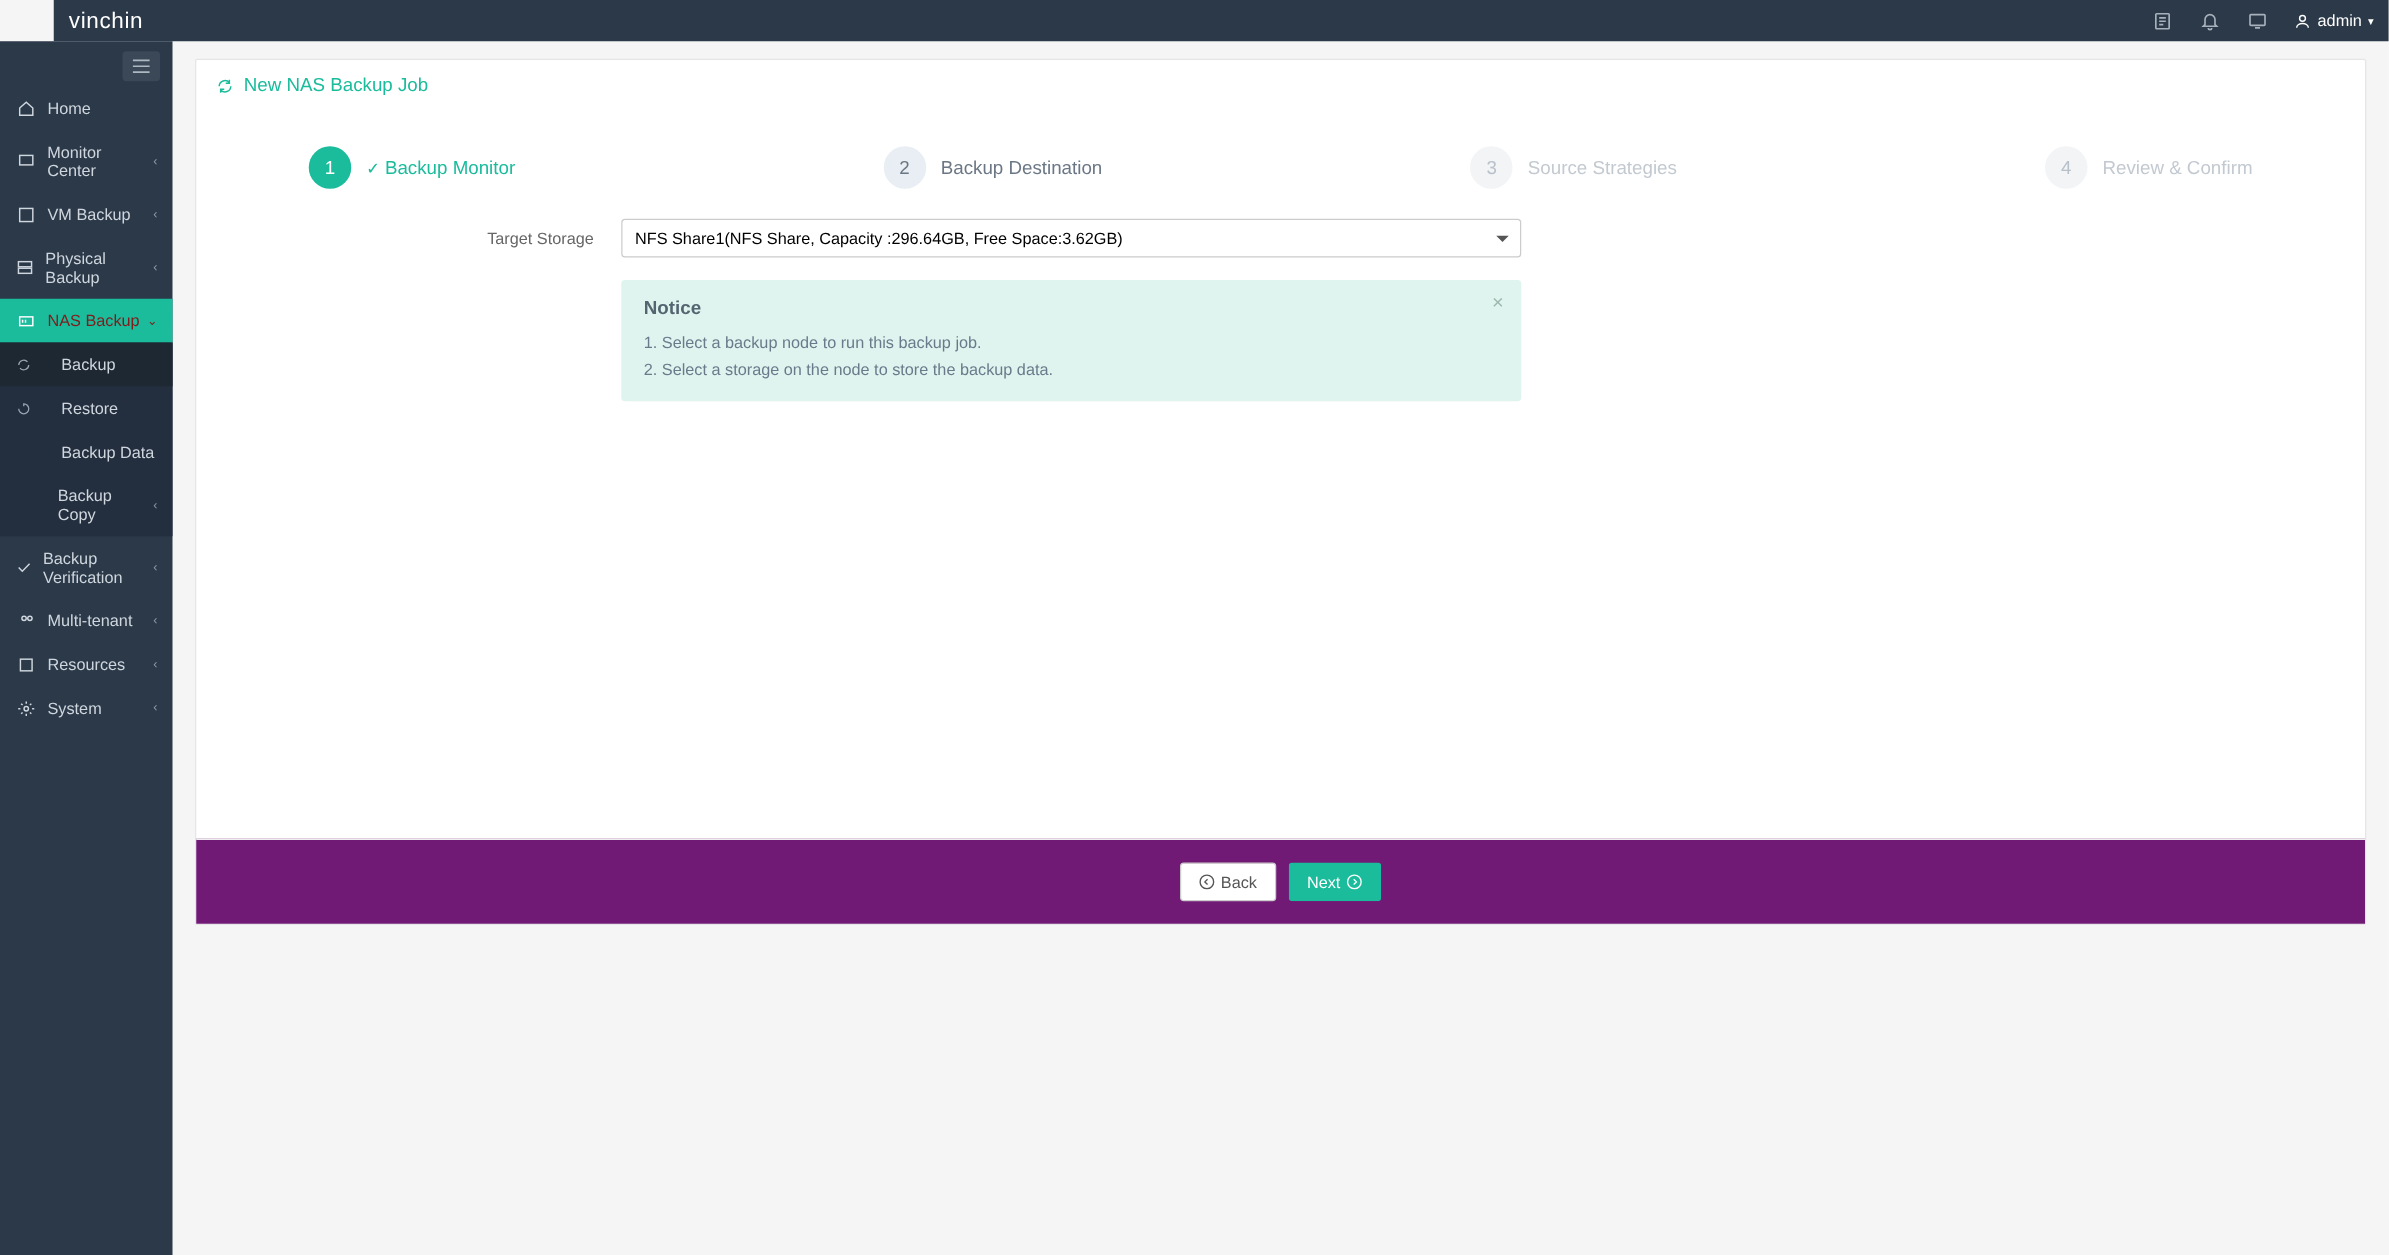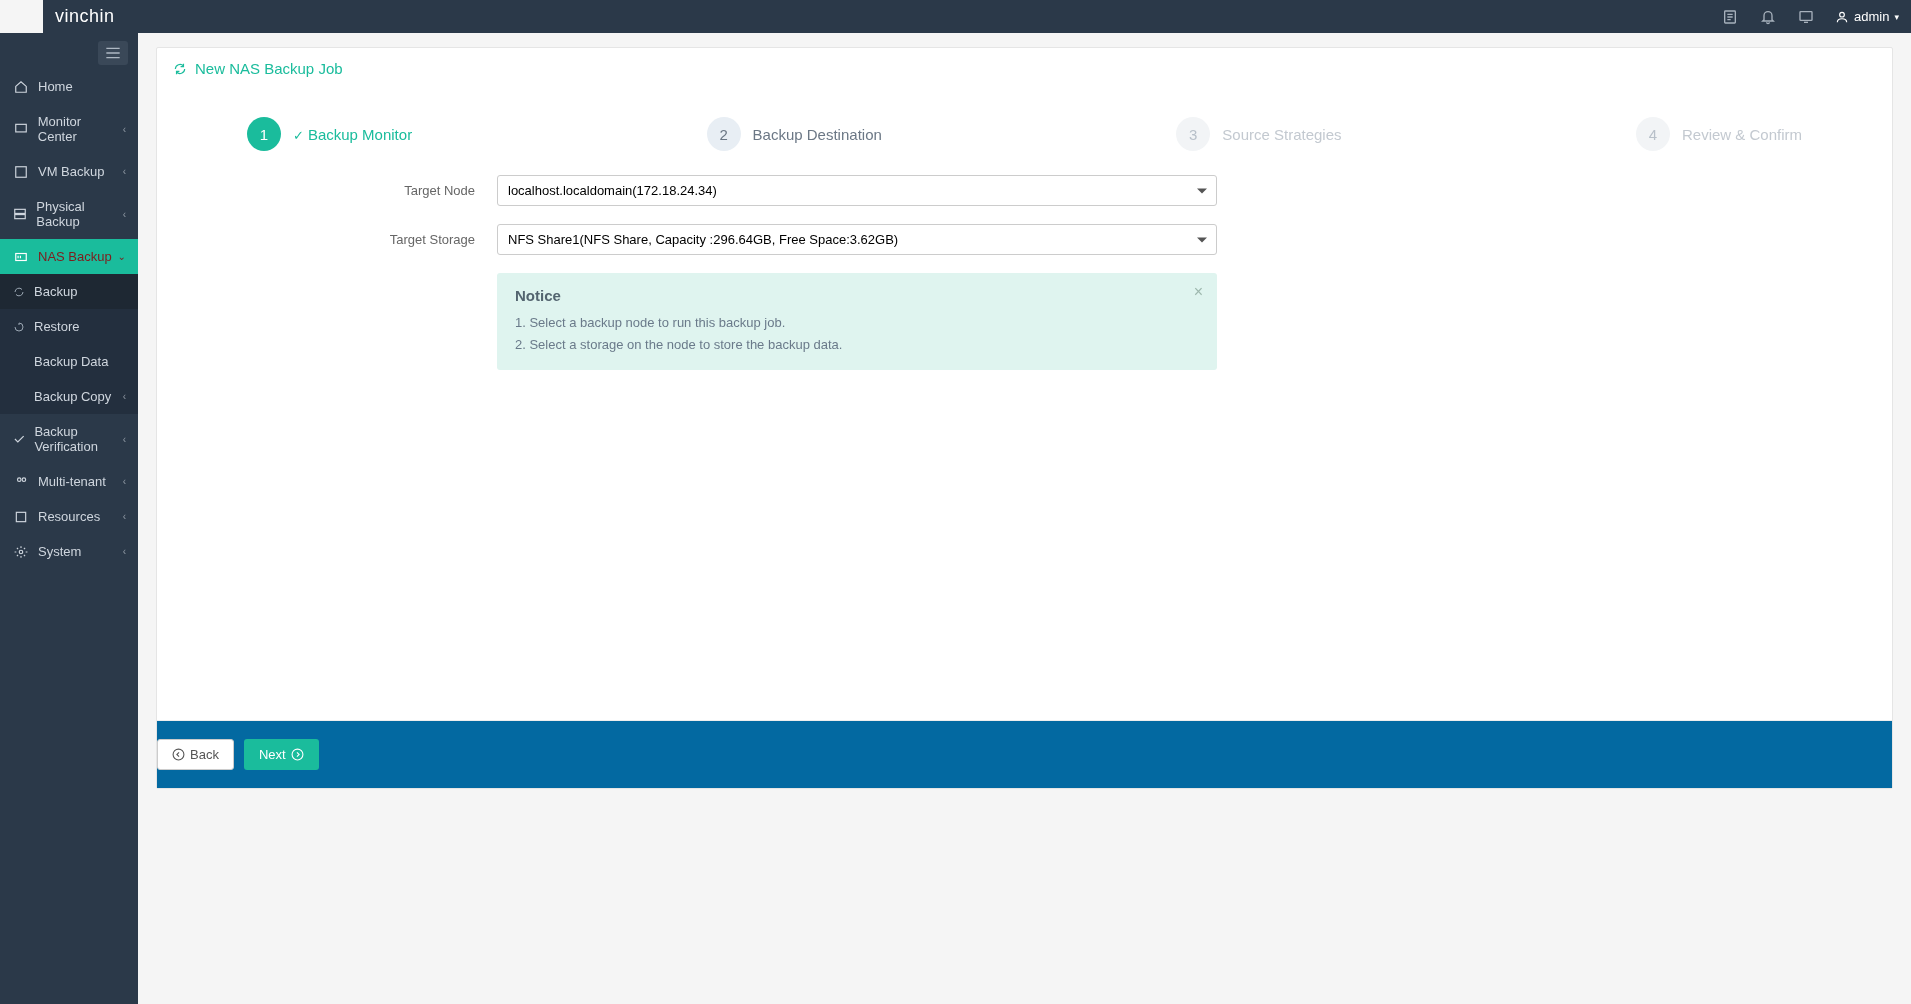--- a/index.html
+++ b/index.html
@@ -254,16 +254,6 @@
           </div>
         </div>
 
-        <div class="form-row">
-          <div class="form-label">Target Node</div>
-          <div class="form-field">
-            <div class="select-wrap">
-              <select class="select">
-                <option>localhost.localdomain(172.18.24.34)</option>
-              </select>
-            </div>
-          </div>
-        </div>
 
         <div class="form-row">
           <div class="form-label">Target Storage</div>

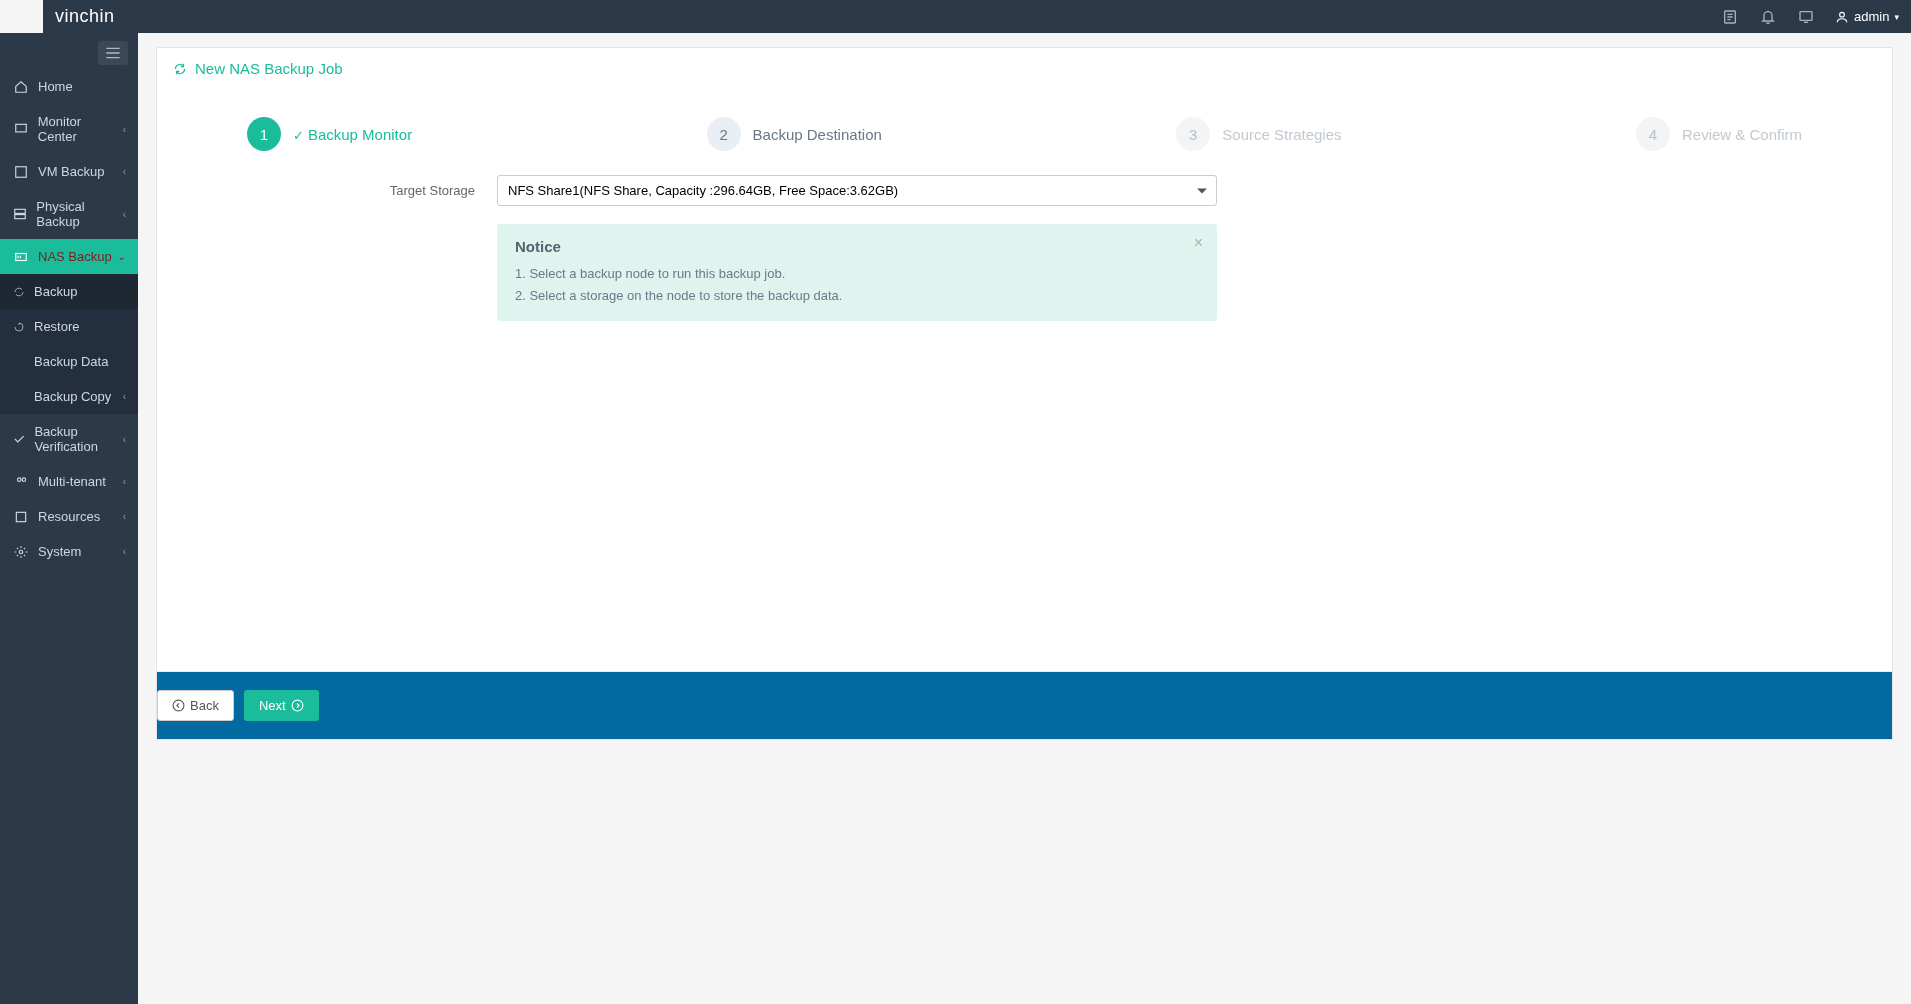--- a/index.html
+++ b/index.html
@@ -25,7 +25,7 @@
 .sidebar-item .icon { width: 18px; margin-right: 8px; display:flex; align-items:center; justify-content:center; }
 .sidebar-item .chevron { margin-left: auto; font-size: 10px; opacity: 0.6; }
 .sidebar-sub { background: #232f3e; }
-.sidebar-sub .sidebar-item { font-size: 13px; }
+.sidebar-sub .sidebar-item { font-size: 13px; gap: 15px; }
 .sidebar-sub .sidebar-item.sub-active { background: #1e2833; }
 .sub-icon { width: 14px; height: 14px; margin-right: 8px; display:inline-flex; align-items:center; justify-content:center;}
 

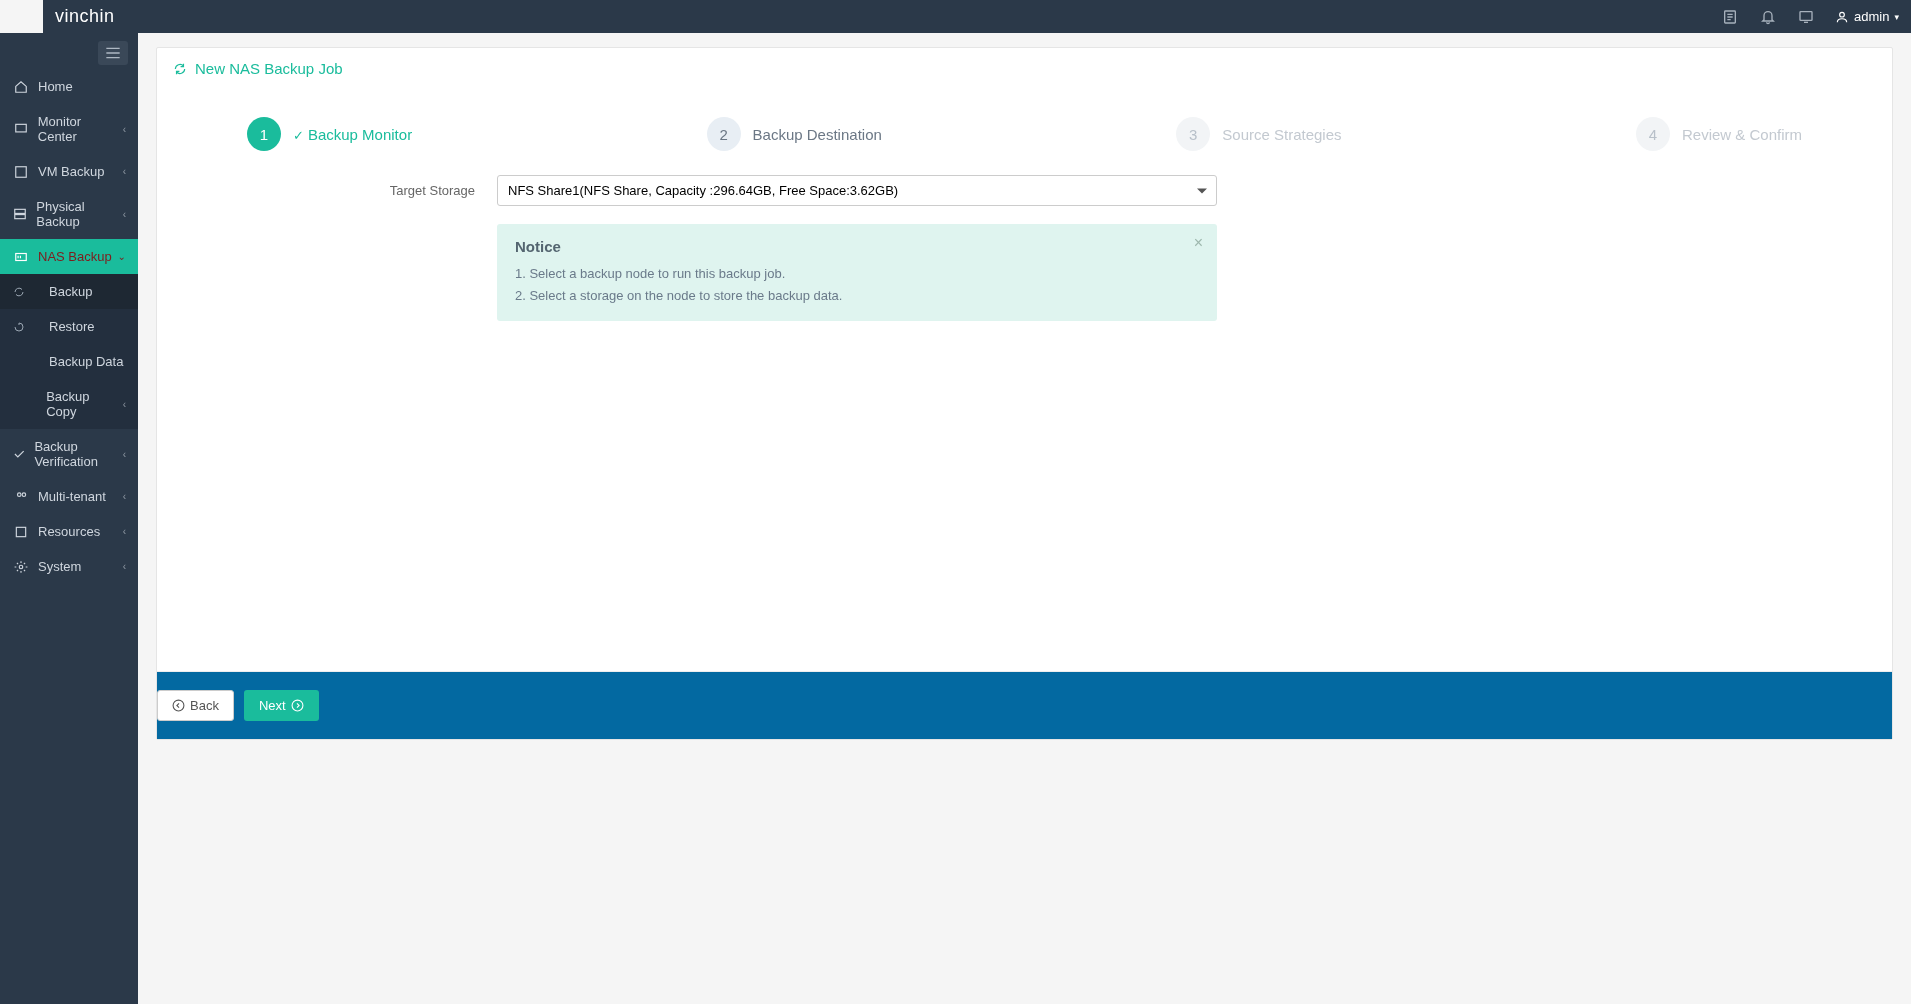--- a/index.html
+++ b/index.html
@@ -63,7 +63,7 @@
 .notice-close { position: absolute; top: 10px; right: 14px; color: #9db7ad; cursor: pointer; font-size: 16px; }
 
 
-.footer { margin-top: 320px; border-top: 1px solid #eee; padding: 18px 0; display: flex; justify-content: flex-start; gap: 10px; background: #0369a1;}
+.footer { margin-top: 320px; border-top: 1px solid #eee; padding: 18px 0; display: flex; justify-content: center; gap: 10px; background: #701a75;}
 .btn { padding: 7px 14px; border-radius: 3px; font-size: 13px; cursor: pointer; border: 1px solid transparent; display: inline-flex; align-items: center; gap: 5px; }
 .btn-default { background: #fff; border-color: #ccc; color: #555; }
 .btn-primary { background: #1abc9c; color: #fff; }

